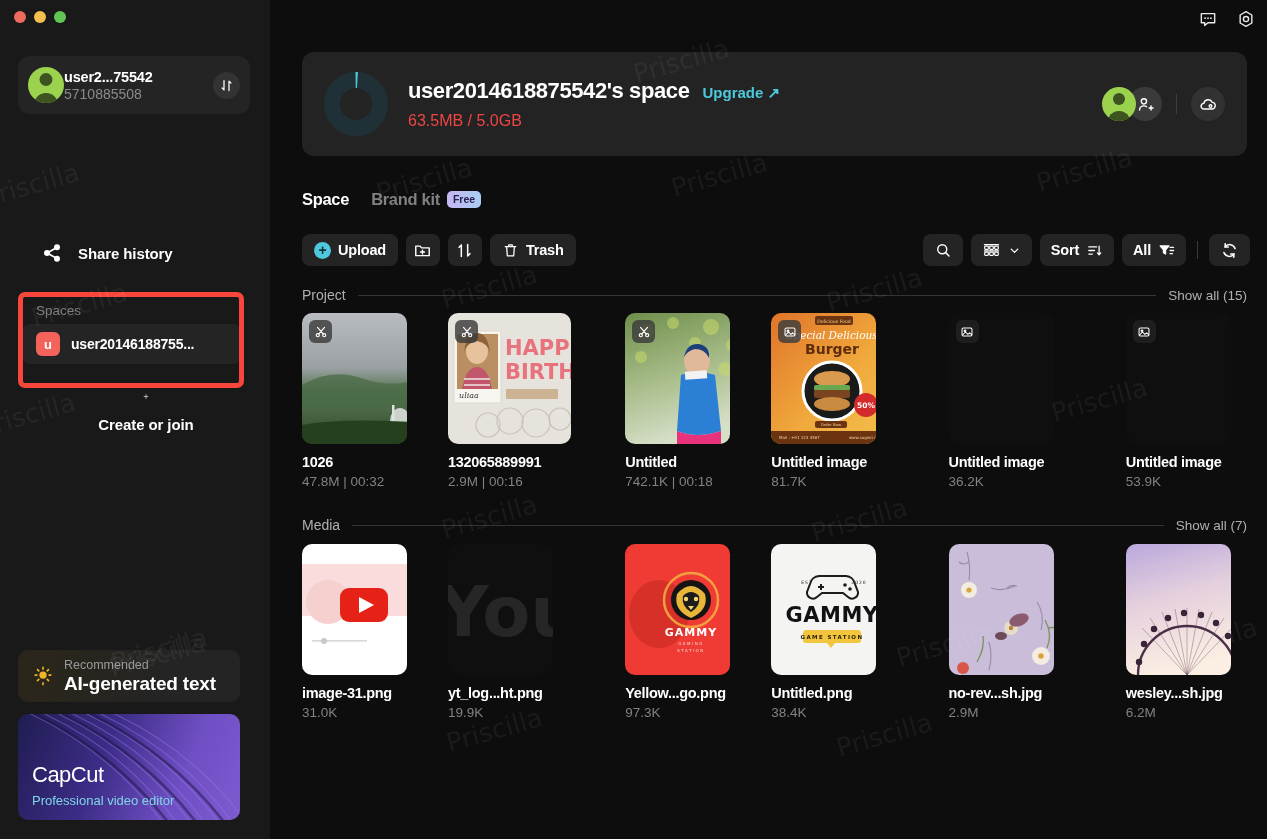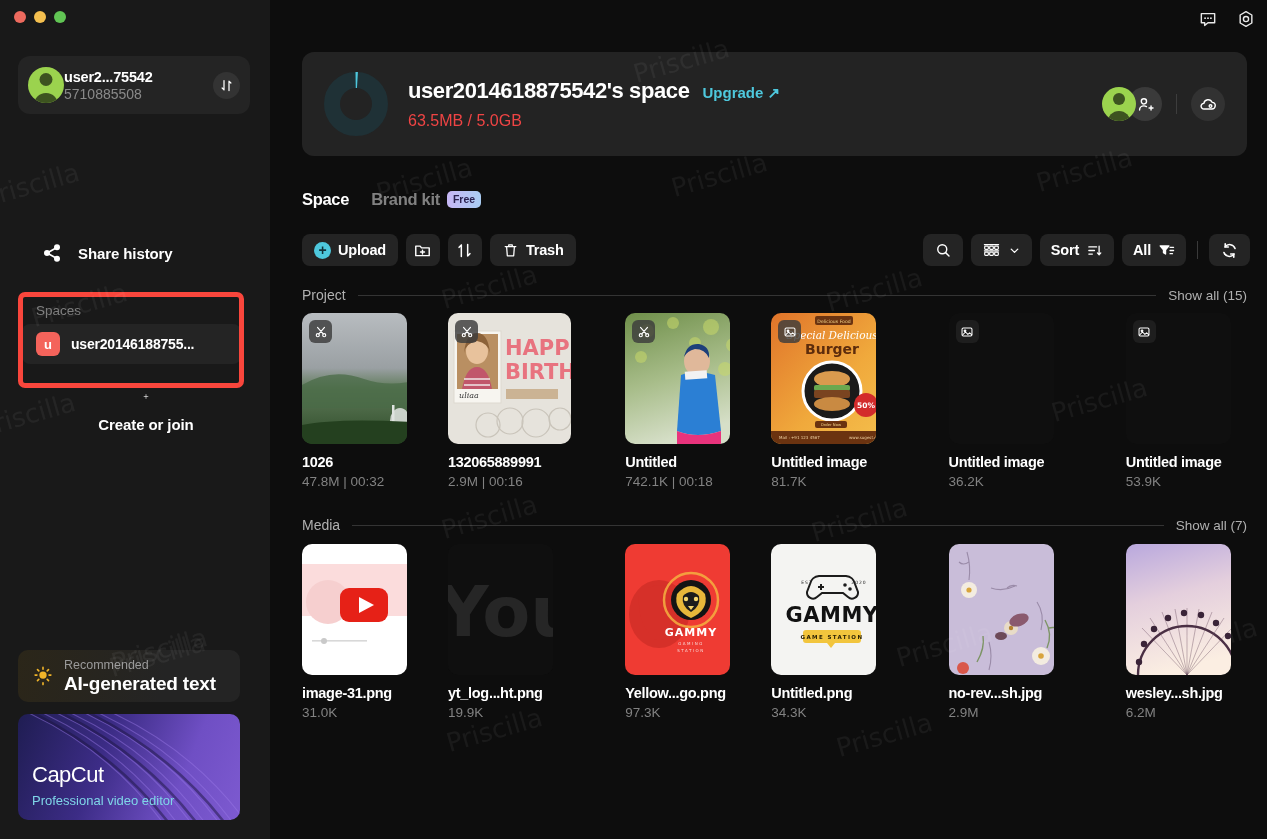--- a/index.html
+++ b/index.html
@@ -685,7 +685,7 @@
           </svg>
         </div>
         <div class="card-title">Untitled.png</div>
-        <div class="card-meta">34.3K</div>
+        <div class="card-meta">38.4K</div>
       </div>
 
       <div class="card wide">

